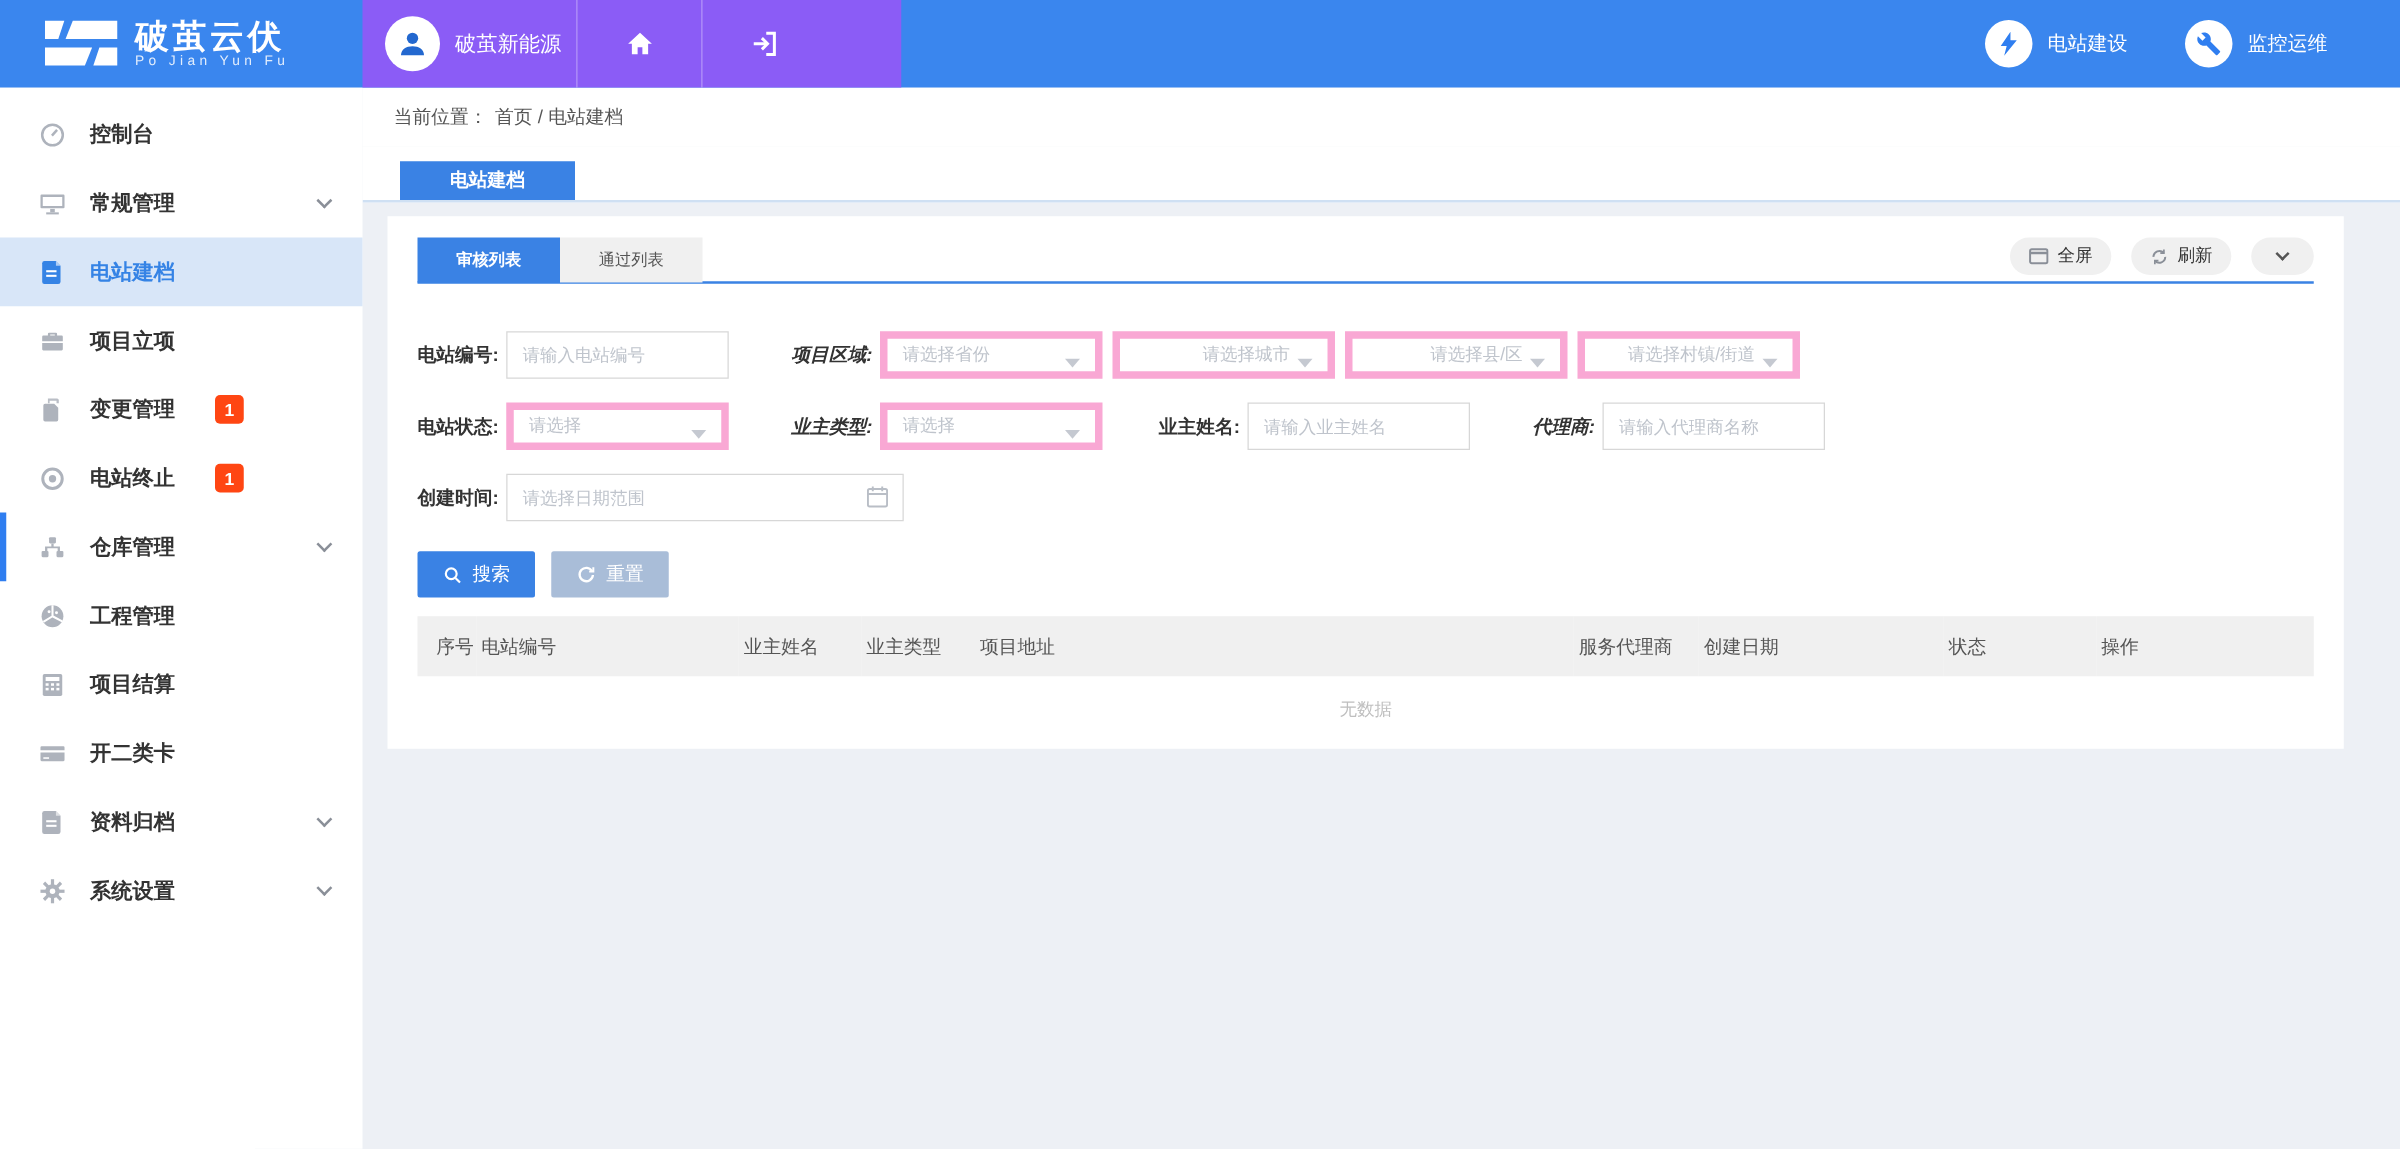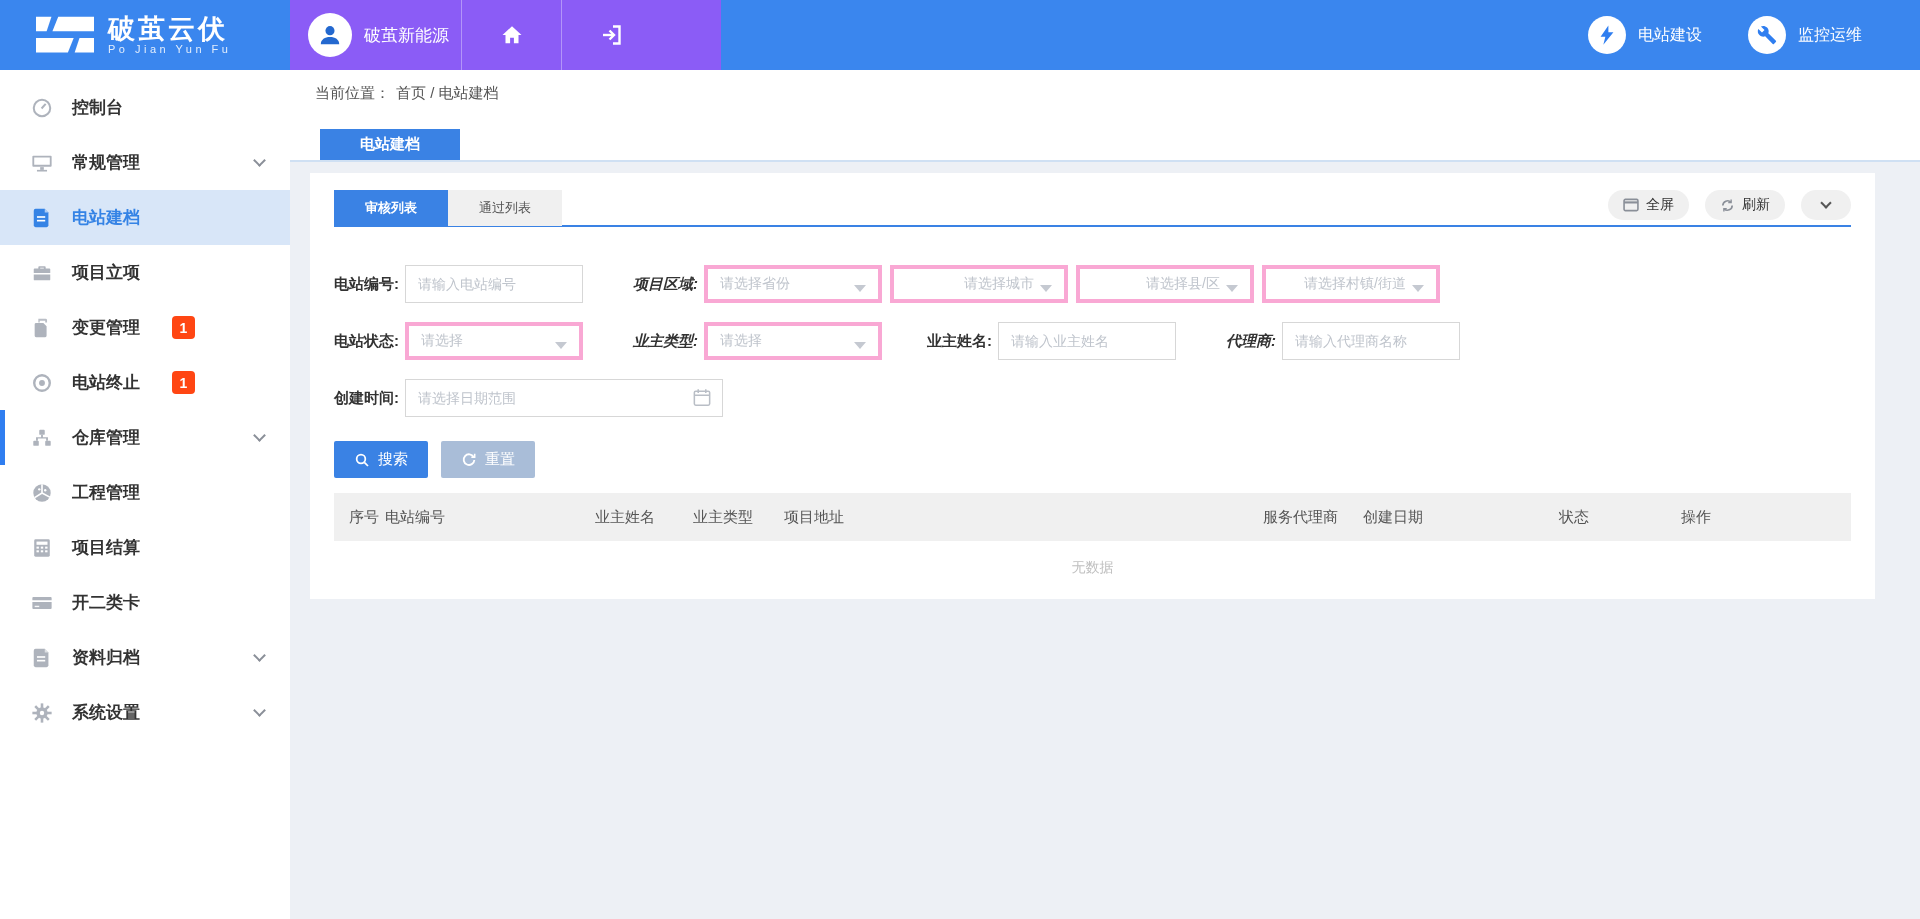--- a/index.html
+++ b/index.html
@@ -88,7 +88,7 @@
   .txt { width:178px; height:38px; border:1px solid #d7d7d7; padding:0 12px;
     font-size:14px; color:#333; font-family:inherit; background:#fff; }
   .txt::placeholder { color:#bfc4cc; }
-  .sel { width:178px; height:38px; border:4px solid #f9a8d4; background:#fff;
+  .sel { width:178px; height:38px; border:6px solid #f9a8d4; background:#fff;
     display:flex; align-items:center; padding:0 30px 0 12px; position:relative;
     cursor:pointer; }
   .sel .ph { font-size:14px; color:#bfc4cc; white-space:nowrap; overflow:hidden; }

